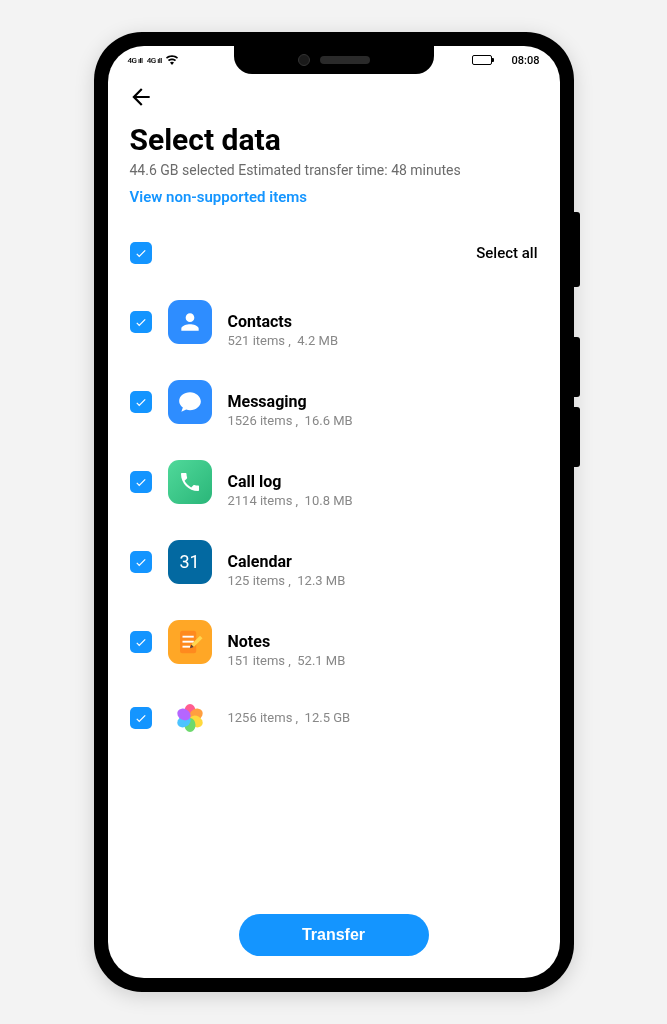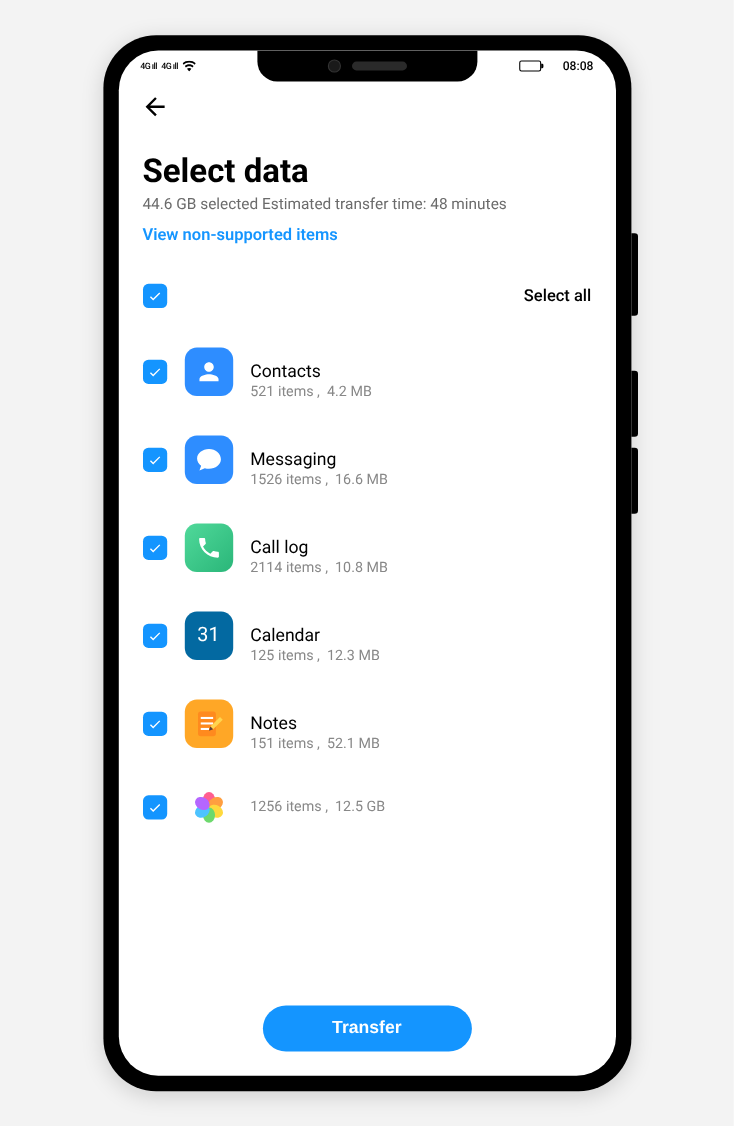--- a/index.html
+++ b/index.html
@@ -104,7 +104,6 @@
       font-weight: 700;
       color: #000;
       margin-bottom: 4px;
-      margin-top: 16px;
     }
     .subtitle {
       font-size: 14px;

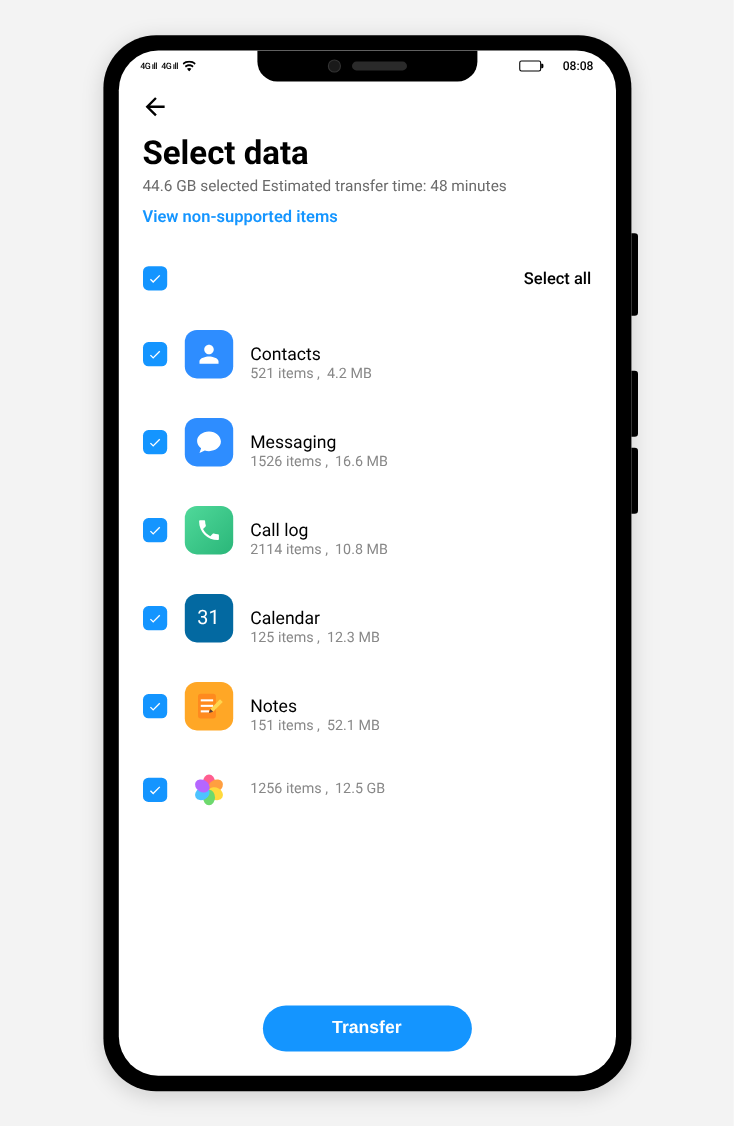--- a/index.html
+++ b/index.html
@@ -166,7 +166,7 @@
     .item-text { flex: 1; }
     .item-title {
       font-size: 16px;
-      font-weight: 400;
+      font-weight: 700;
       color: #000;
       margin-bottom: 2px;
       margin-top: 16px;

